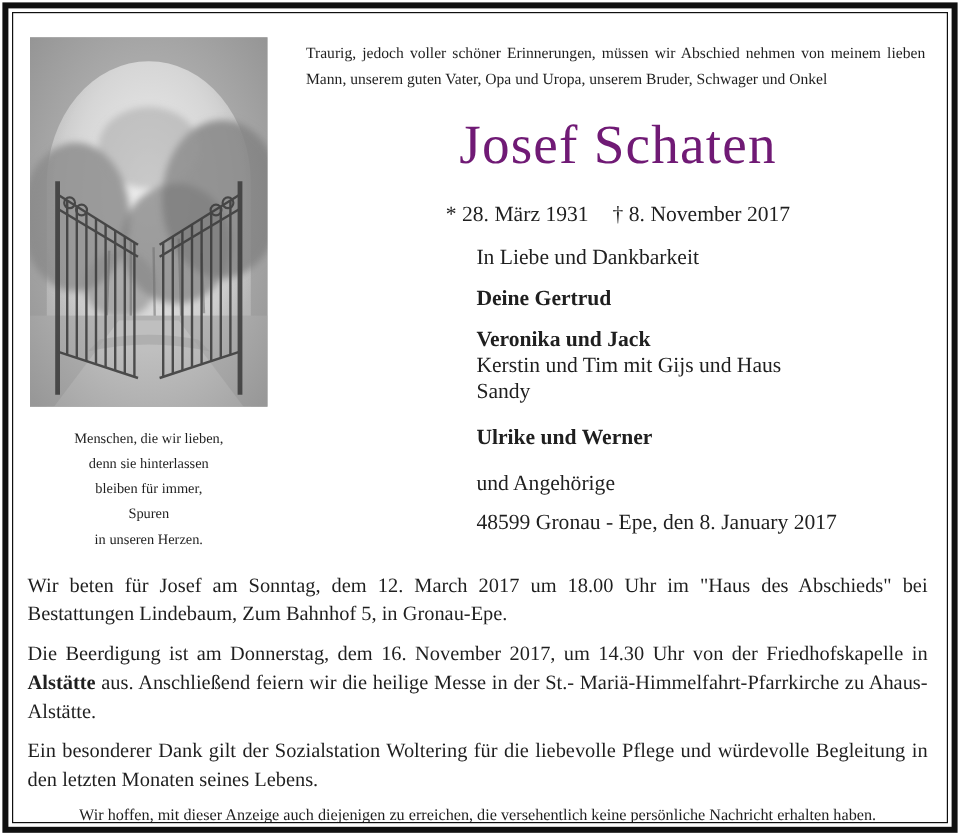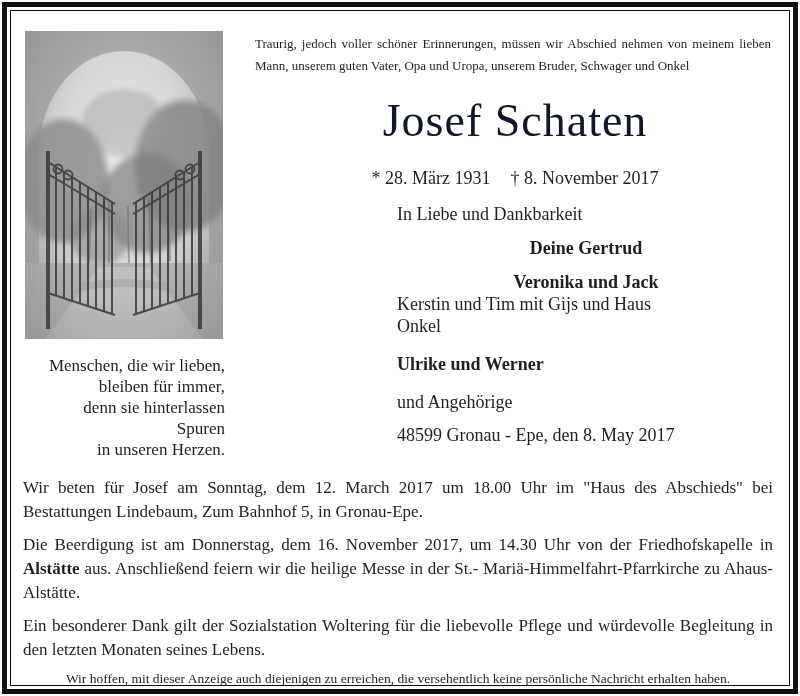--- a/index.html
+++ b/index.html
@@ -37,7 +37,7 @@
   .name {
     margin: 18px 0 0 0; font-weight: normal;
     font-size: 46px; line-height: 52px; text-align: center;
-    color: #0f172a; letter-spacing: 1px;
+    color: #701a75; letter-spacing: 1px;
   }
   .dates { margin-top: 20px; text-align: center; font-size: 18px; line-height: 22px; }
   .dates .death { margin-left: 20px; }

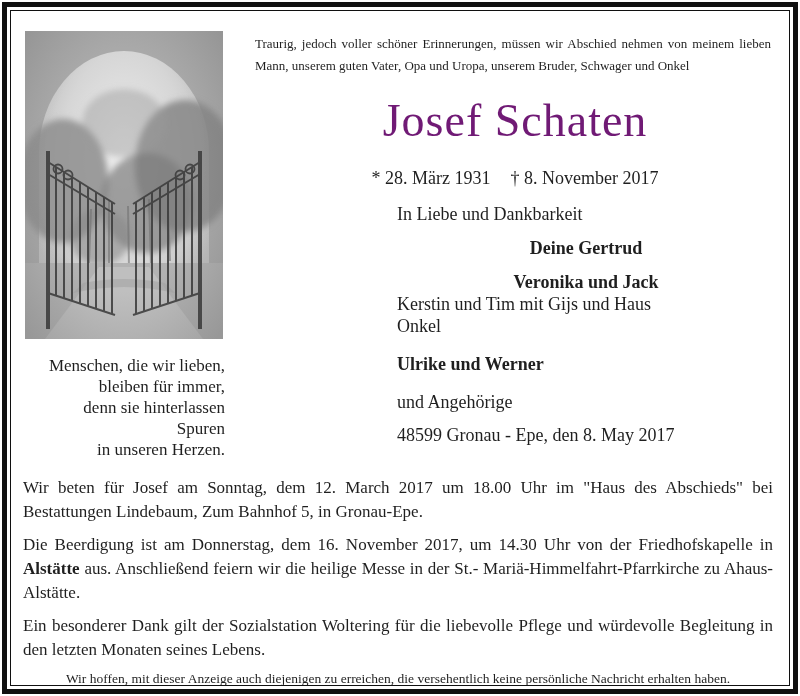--- a/index.html
+++ b/index.html
@@ -45,7 +45,7 @@
   .dedication { margin-top: 14px; }
   .m { }
   .bold { font-weight: bold; }
-  .mt12 { margin-top: 12px; text-align: center; }
+  .mt12 { margin-top: 12px; }
   .mt8  { margin-top: 16px; }
   .mt16 { margin-top: 16px; }
   .place { margin-top: 11px; }

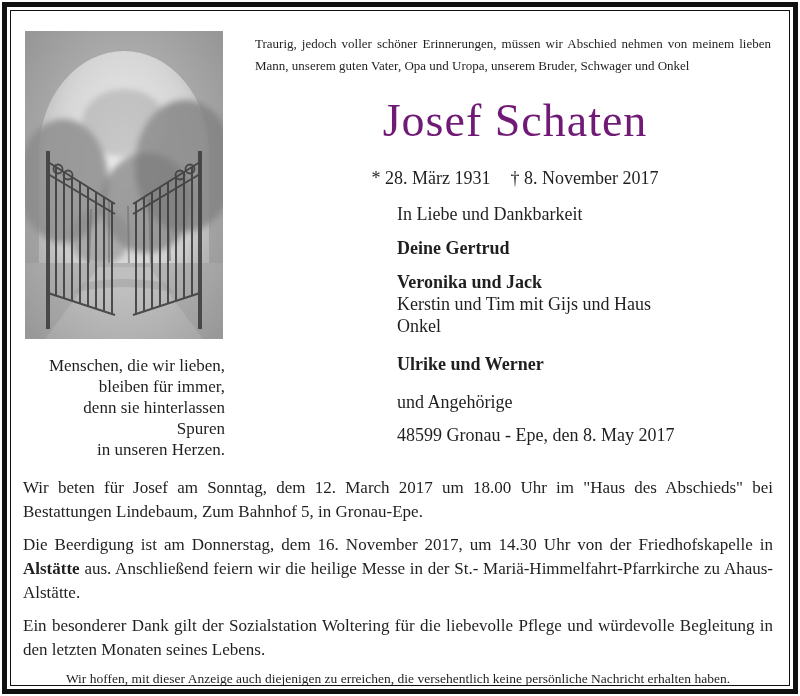--- a/index.html
+++ b/index.html
@@ -161,7 +161,7 @@
             <div class="m bold mt12">Deine Gertrud</div>
             <div class="m bold mt12">Veronika und Jack</div>
             <div class="m">Kerstin und Tim mit Gijs und Haus</div>
-            <div class="m">Onkel</div>
+            <div class="m">Sandy</div>
             <div class="m bold mt8">Ulrike und Werner</div>
             <div class="m mt16">und Angehörige</div>
             <div class="place">48599 Gronau - Epe, den 8. May 2017</div>

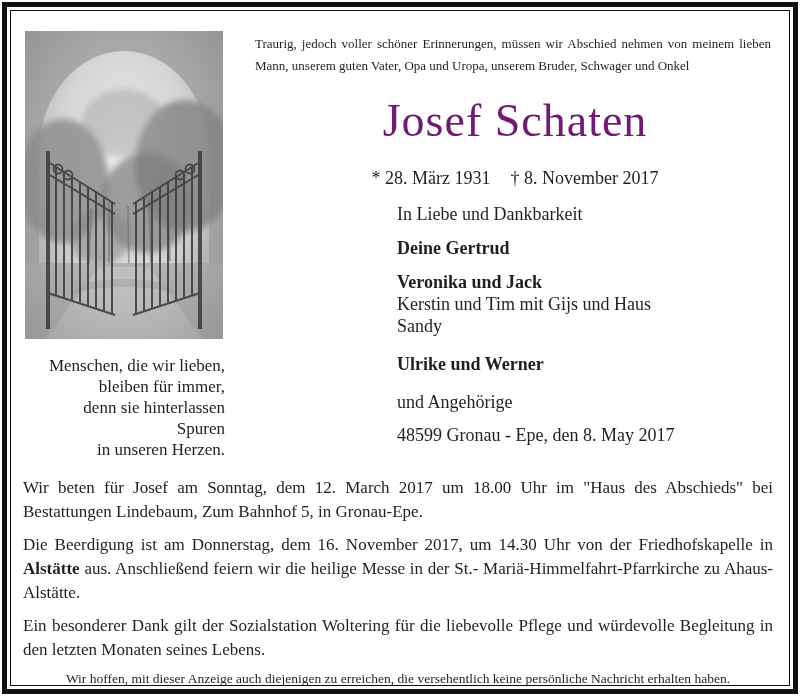--- a/index.html
+++ b/index.html
@@ -27,7 +27,7 @@
   }
   .poem {
     margin-top: 16px; width: 202px;
-    text-align: right; font-size: 17px; line-height: 21px;
+    text-align: center; font-size: 12px; line-height: 21px;
   }
   .right-col { flex: 1; padding-top: 8px; }
   .intro {

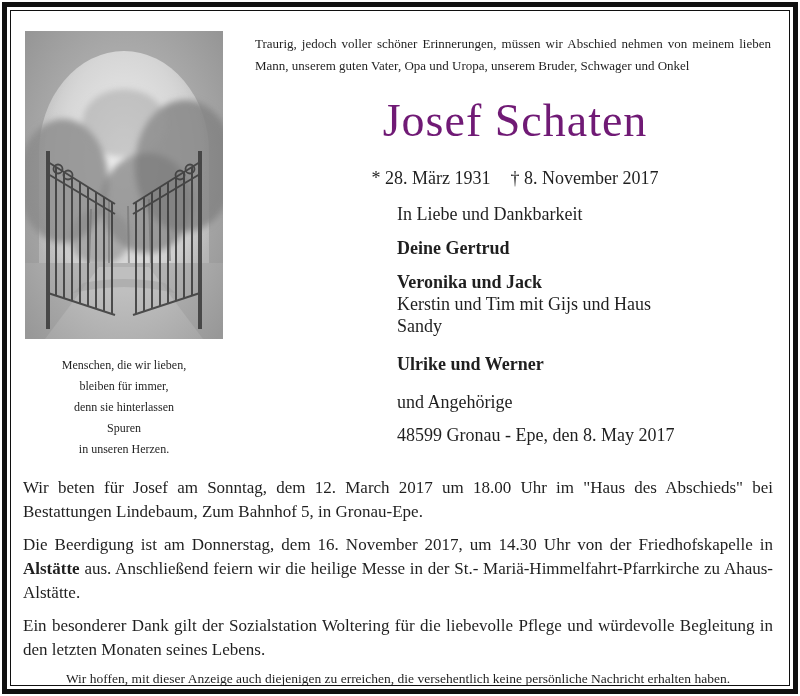--- a/index.html
+++ b/index.html
@@ -140,8 +140,8 @@
 
           <div class="poem">
             <div>Menschen, die wir lieben,</div>
+            <div>denn sie hinterlassen</div>
             <div>bleiben für immer,</div>
-            <div>denn sie hinterlassen</div>
             <div>Spuren</div>
             <div>in unseren Herzen.</div>
           </div>

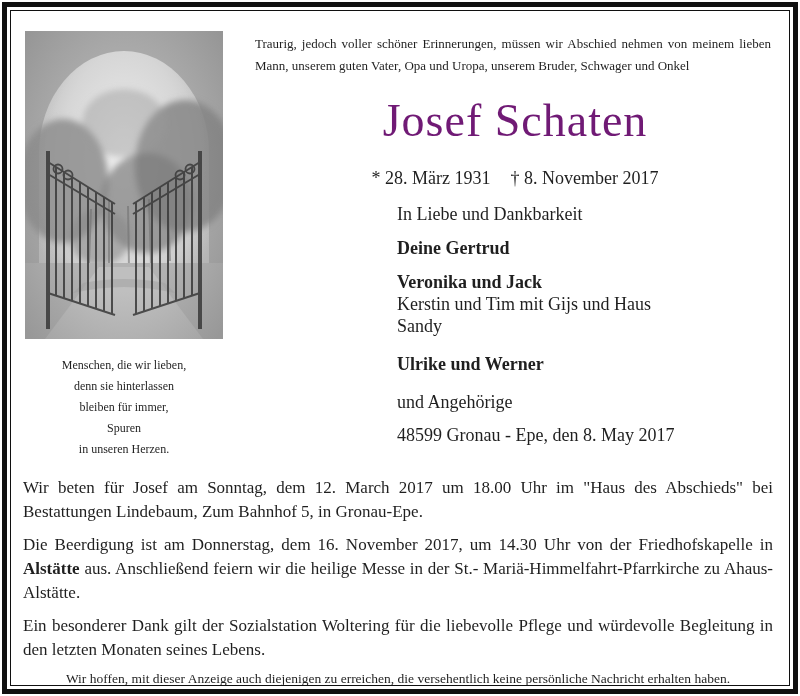--- a/index.html
+++ b/index.html
@@ -164,7 +164,7 @@
             <div class="m">Sandy</div>
             <div class="m bold mt8">Ulrike und Werner</div>
             <div class="m mt16">und Angehörige</div>
-            <div class="place">48599 Gronau - Epe, den 8. May 2017</div>
+            <div class="place">48599 Gronau - Epe, den 8. January 2017</div>
           </div>
         </div>
       </div>

